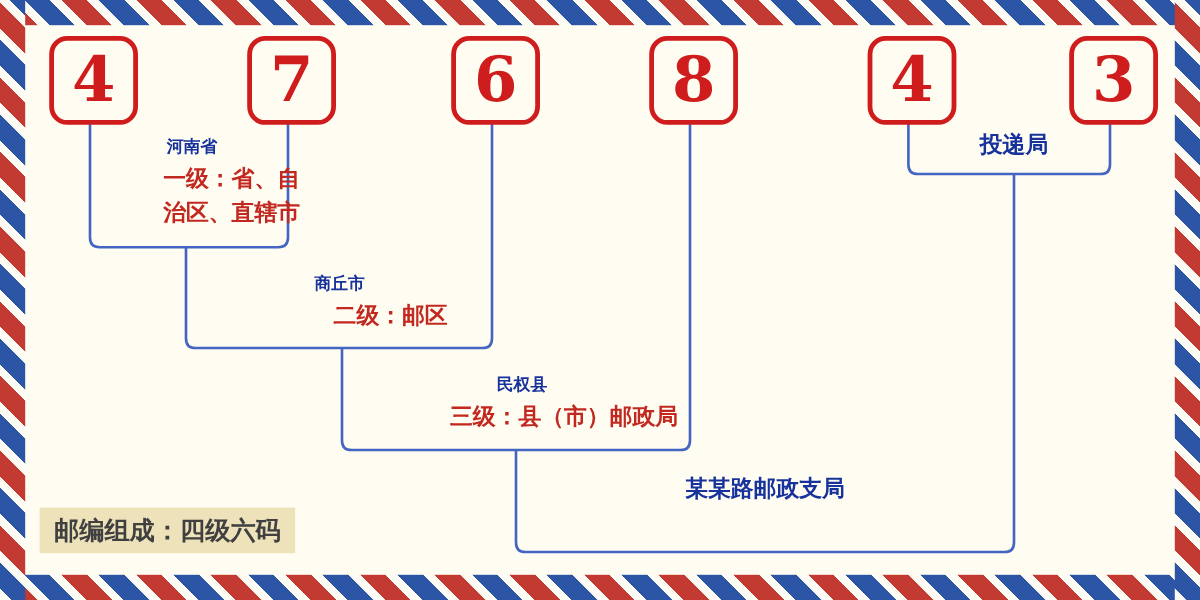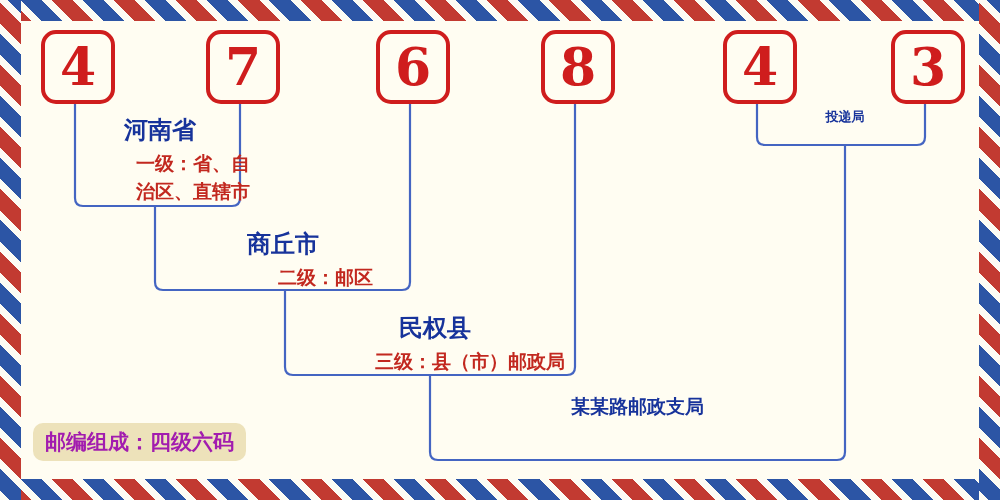--- a/index.html
+++ b/index.html
@@ -52,7 +52,7 @@
   
   .label-block{position:absolute;text-align:center;z-index:2;}
   .place-name{
-    display:block;color:#17339b;font-weight:bold;font-size:24px;
+    display:block;color:#17339b;font-weight:bold;font-size:14px;
     font-family:"DejaVu Sans",sans-serif;margin-bottom:4px;
   }
   .level-desc{

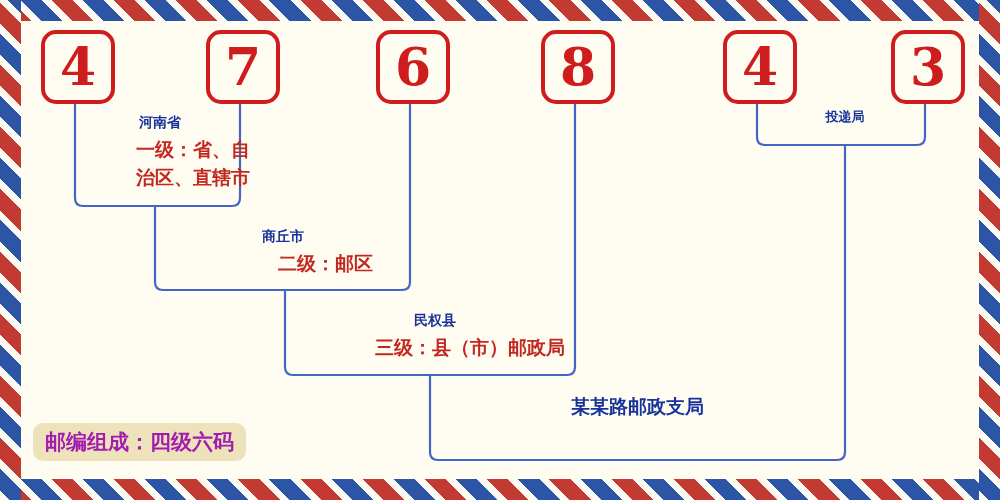--- a/index.html
+++ b/index.html
@@ -65,7 +65,7 @@
   .lb4{left:505px;top:394px;width:265px;}
   .lb4 .place-name{margin-bottom:12px;font-size:19px;}
   .lb5{left:785px;top:108px;width:120px;}
-  .lb5 .place-name{font-size:13px;}
+  .lb5 .place-name{font-size:19px;}
 
   
   .note{

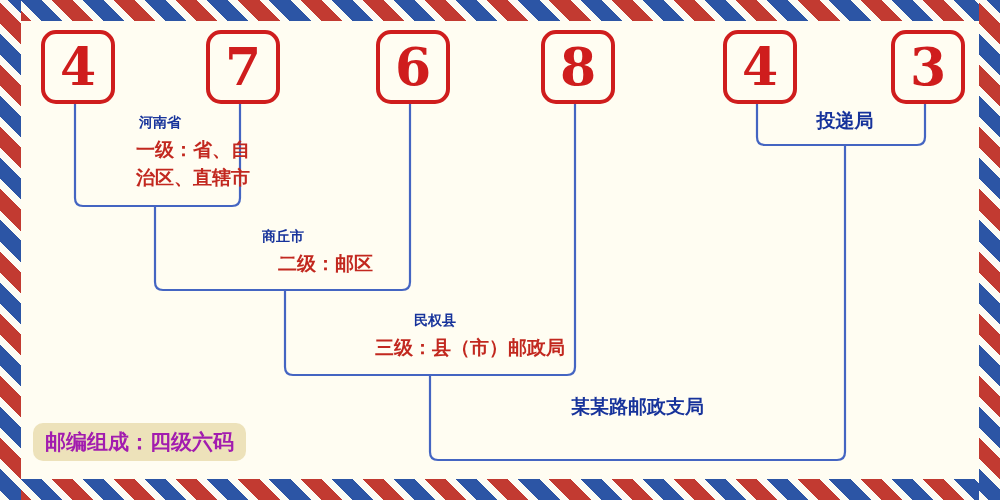--- a/index.html
+++ b/index.html
@@ -71,9 +71,8 @@
   .note{
     position:absolute;left:33px;top:423px;z-index:2;
     background:#ede2ba;padding:5px 12px;
-    color:#a21caf;font-weight:bold;font-size:21px;
+    color:#404040;font-weight:bold;font-size:21px;
     font-family:"DejaVu Serif",serif;
-    border-radius:10px;
   }
 </style>
 </head>

